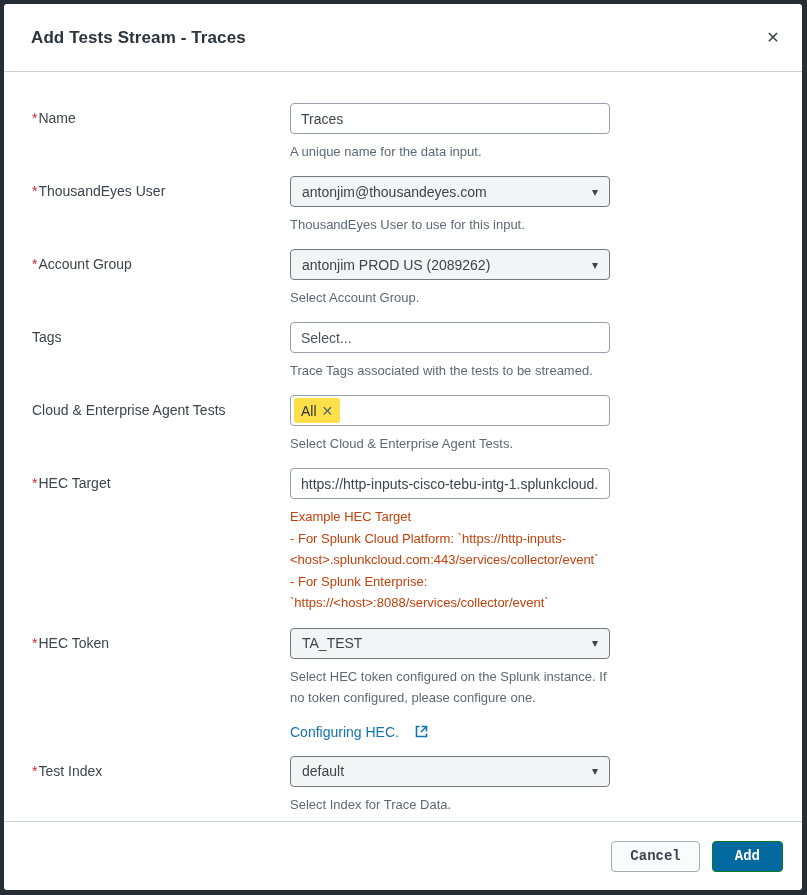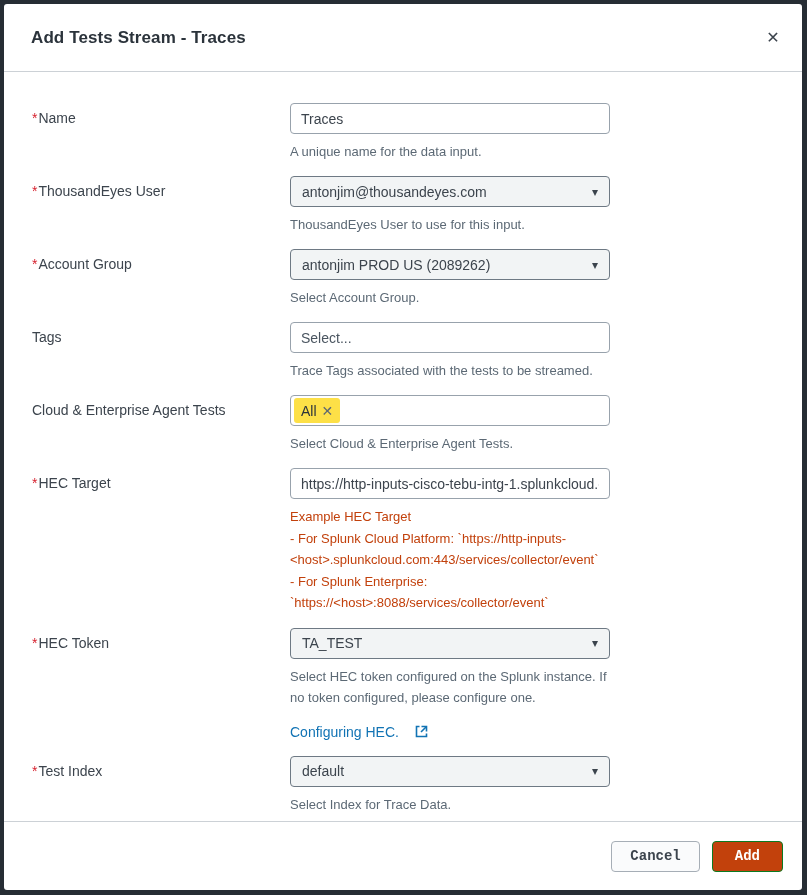--- a/index.html
+++ b/index.html
@@ -179,7 +179,7 @@
     color: #3c444d;
   }
   .btn-add {
-    background: #c2410c;
+    background: #0369a1;
     border: 1px solid #0a7a21;
     color: #ffffff;
     padding: 0 22px;

